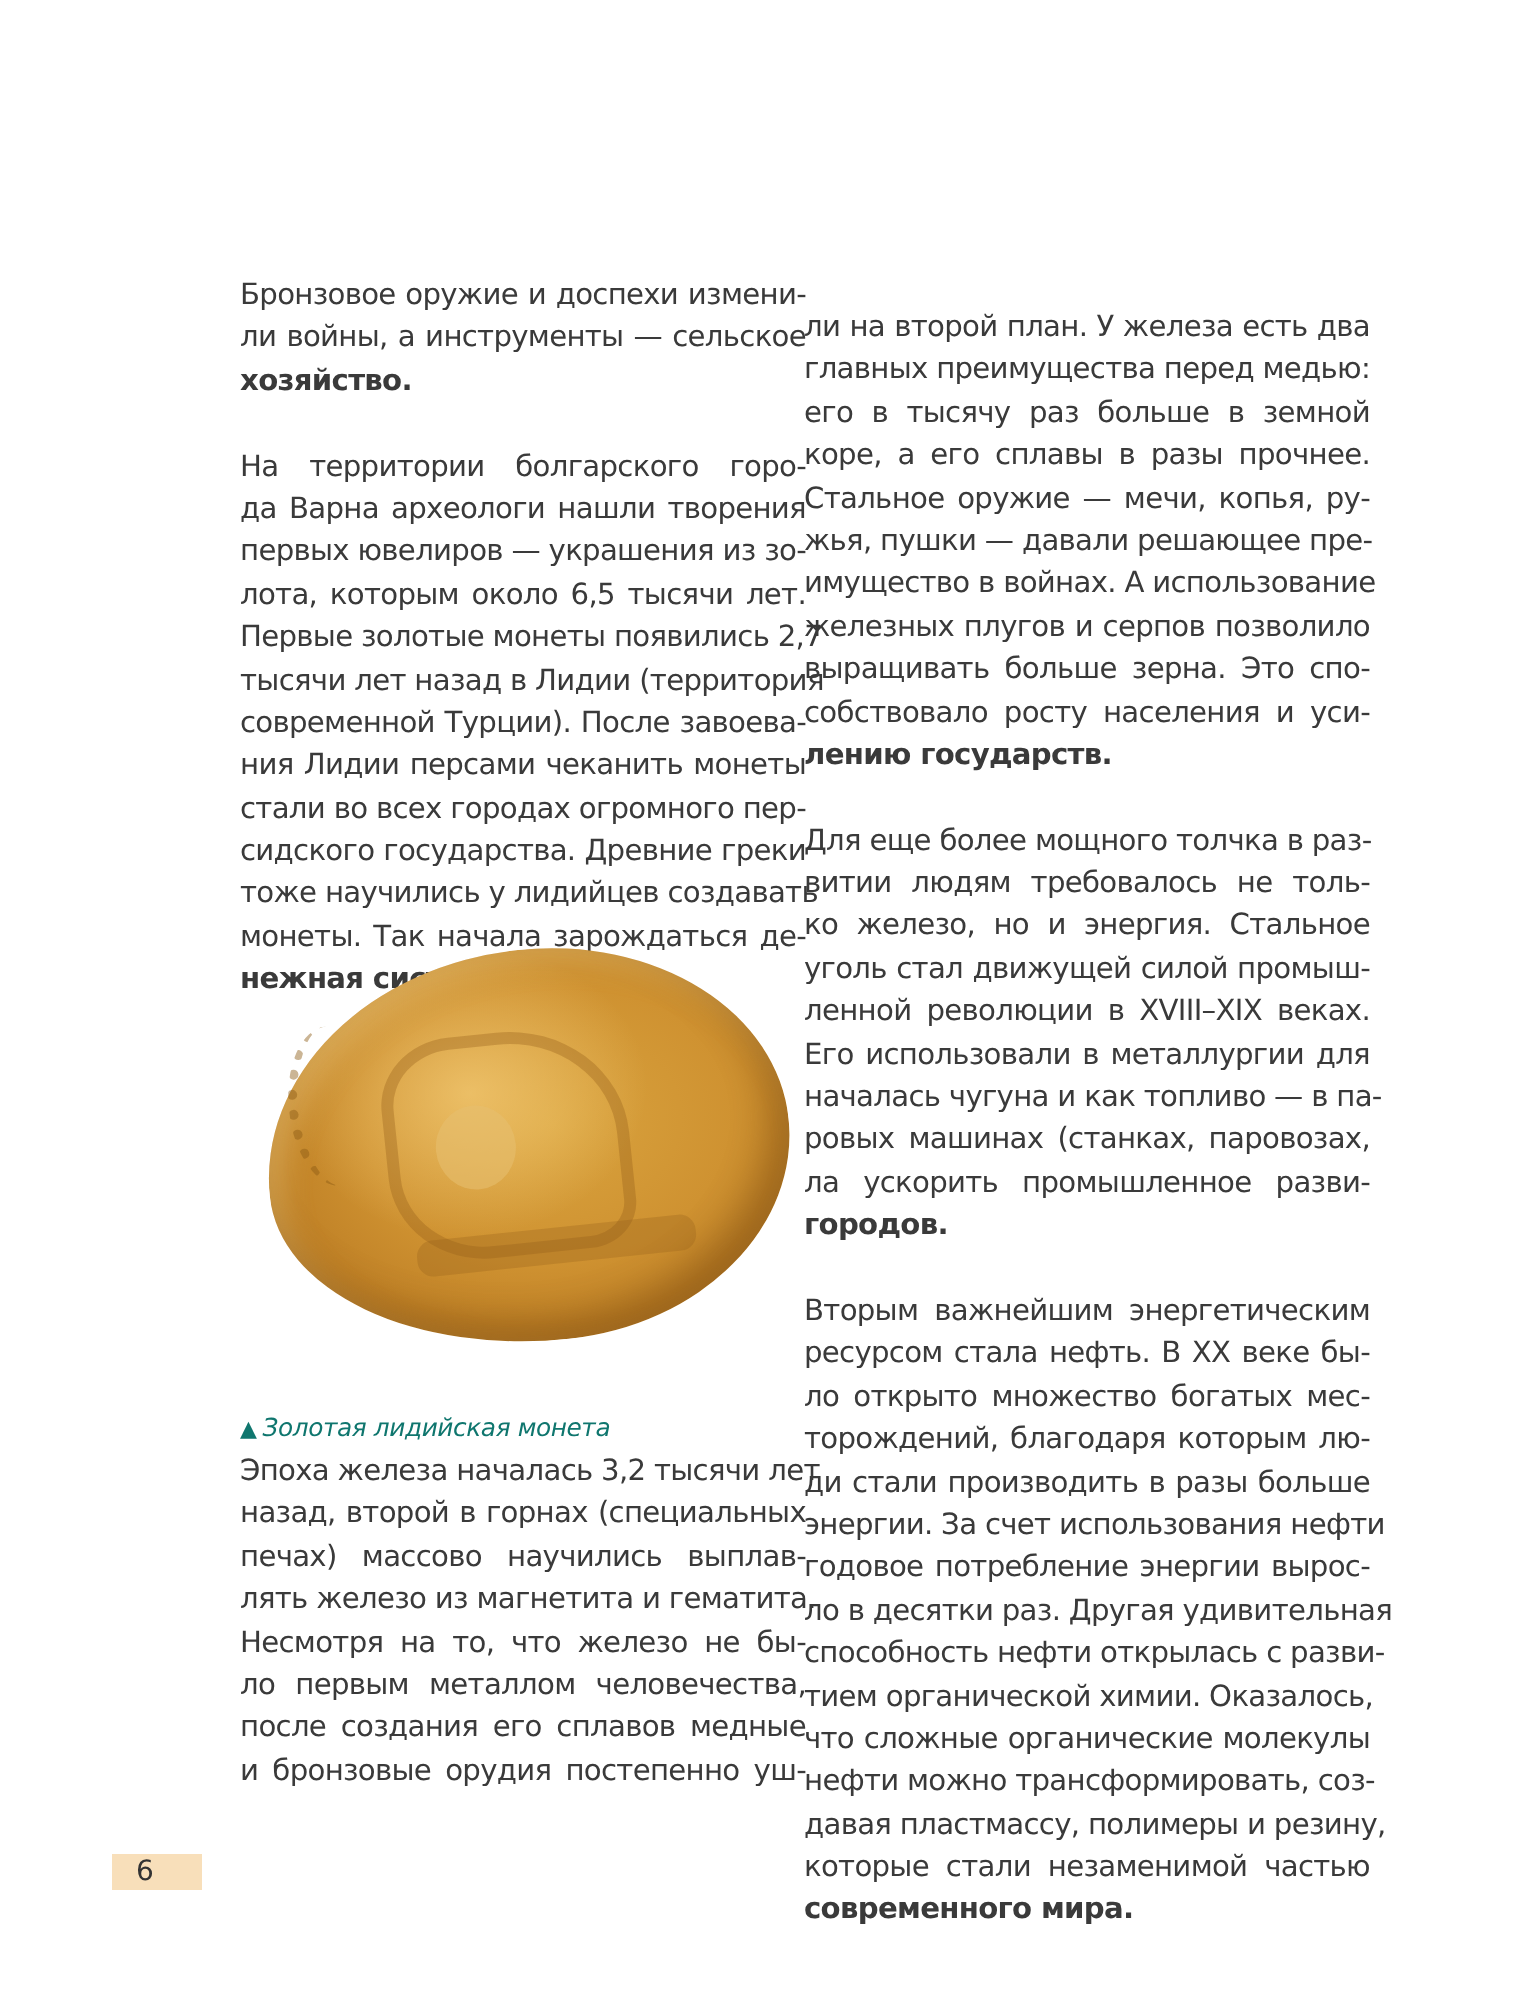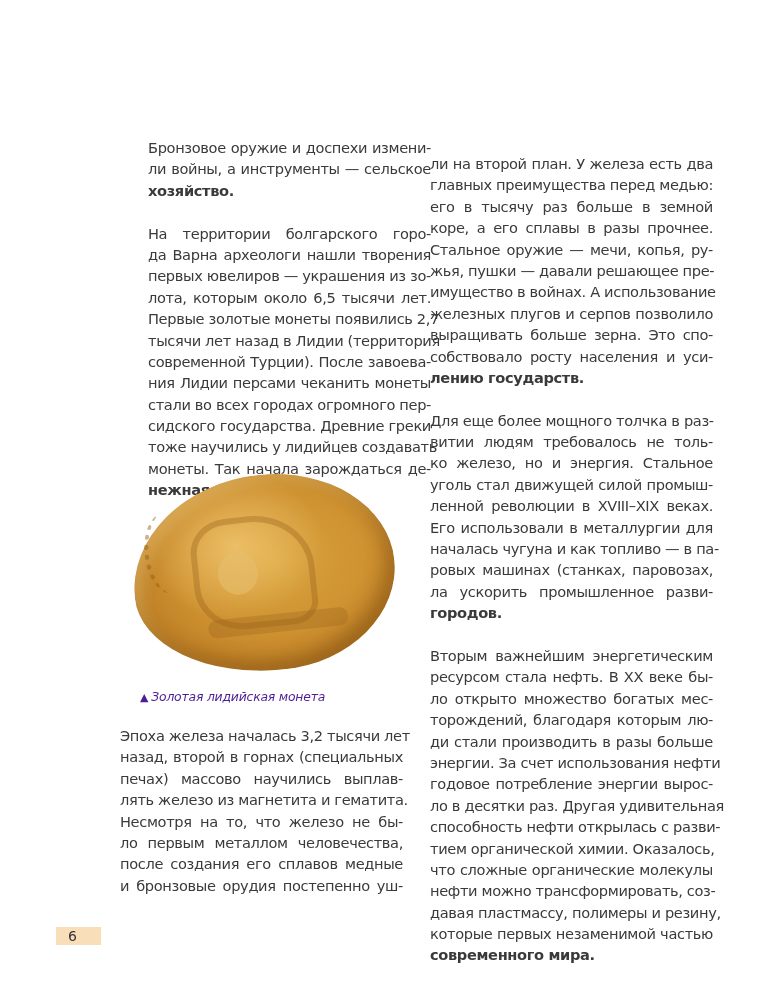--- a/index.html
+++ b/index.html
@@ -7,7 +7,7 @@
     width: 762px; height: 1000px; background: #ffffff; position: relative; overflow: hidden;
     font-family: "DejaVu Sans", sans-serif; color: #3a3a3a;
   }
-  .col { position: absolute; width: 283px; font-size: 14.6px; margin-left: 28px; }
+  .col { position: absolute; width: 283px; font-size: 14.6px; }
   .col-left { left: 120px; top: 137px; }
   .col-right { left: 402px; top: 153px; }
   .para { margin: 0; }

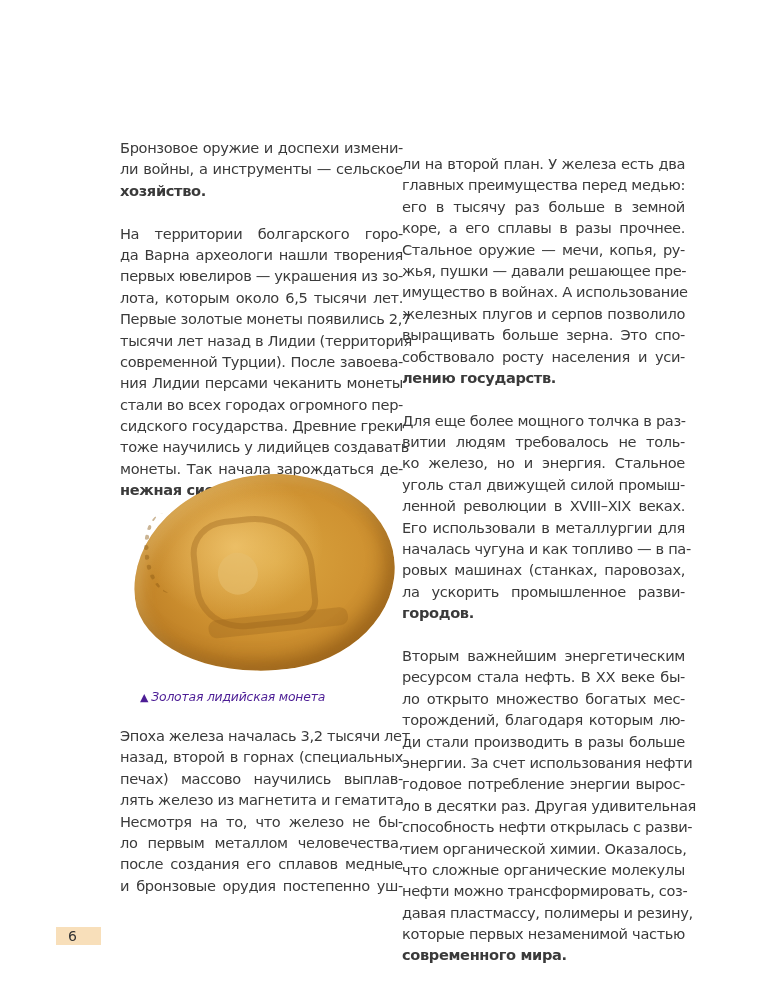--- a/index.html
+++ b/index.html
@@ -46,8 +46,8 @@
     border-left: 5px dotted rgba(140,90,20,0.45); border-radius: 50% 0 0 50%;
   }
   .caption {
-    position: absolute; left: 120px; top: 689px; font-size: 12.4px; font-style: italic;
-    color: #4c1d95; letter-spacing: -0.2px; margin-left: 20px;
+    position: absolute; left: 120px; top: 706px; font-size: 12.4px; font-style: italic;
+    color: #0f766e; letter-spacing: -0.2px;
   }
   .caption .tri { font-style: normal; font-size: 11px; margin-right: 3px; }
   .col-left-2 { position: absolute; left: 120px; top: 725px; width: 283px; font-size: 14.6px; }

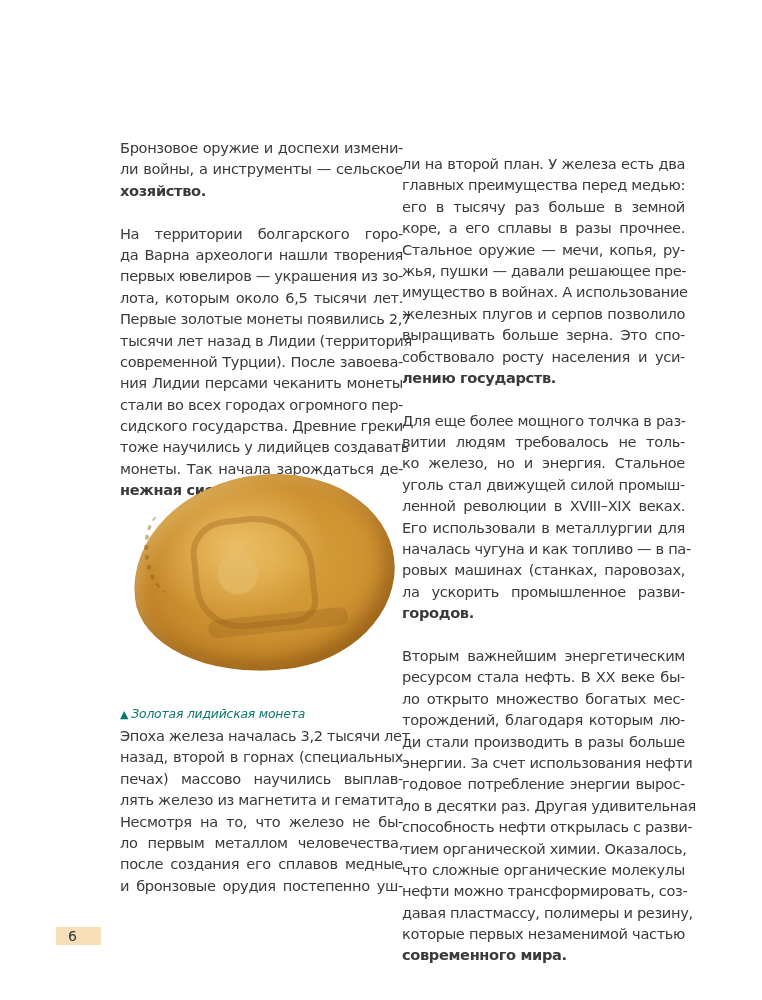--- a/index.html
+++ b/index.html
@@ -152,7 +152,7 @@
     <span class="line">что сложные органические молекулы</span>
     <span class="line">нефти можно трансформировать, соз-</span>
     <span class="line">давая пластмассу, полимеры и резину,</span>
-    <span class="line">которые первых незаменимой частью</span>
+    <span class="line">которые стали незаменимой частью</span>
     <span class="line last">современного мира.</span>
   </p>
 </div>

